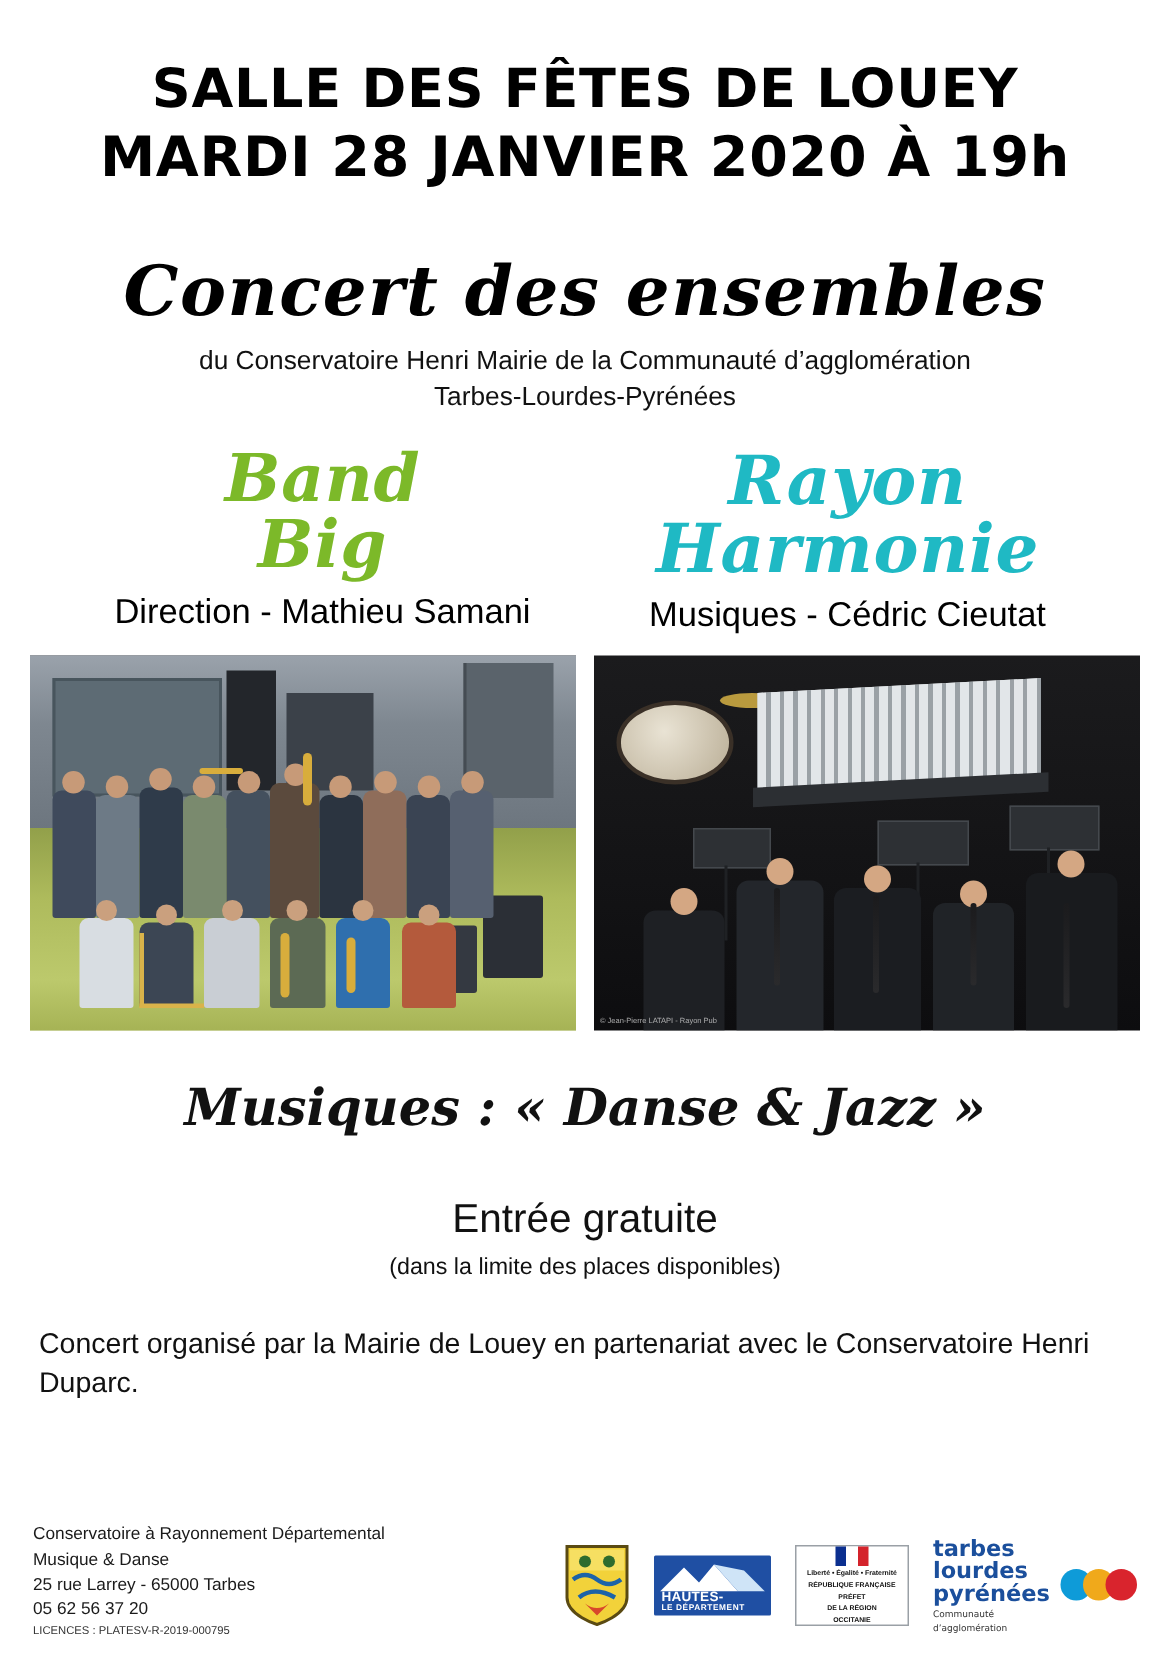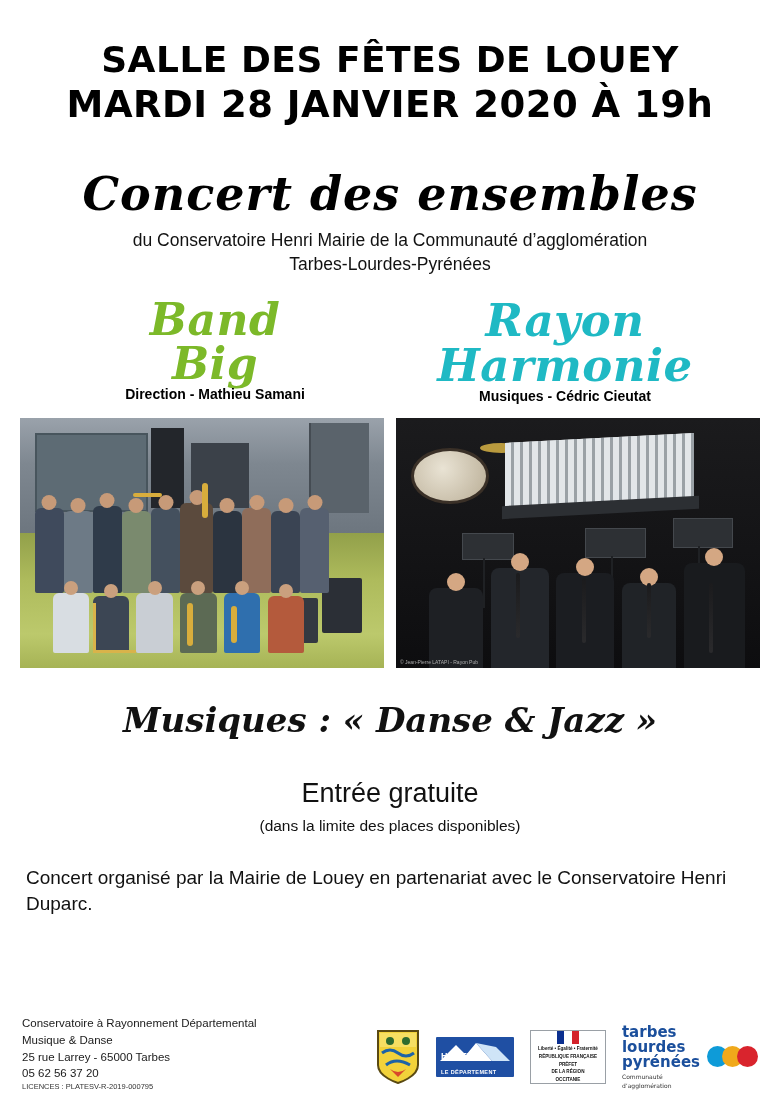--- a/index.html
+++ b/index.html
@@ -63,8 +63,9 @@
   .ens.right .ens-name{color:#1fb9c4;}
   .ens.right .ens-name{font-size:45px;}
   .ens-dir{
-    font-weight:bold;
-    font-size:14px;
+    margin-top:8px;
+    font-weight:normal;
+    font-size:23px;
     color:#000;
   }
 

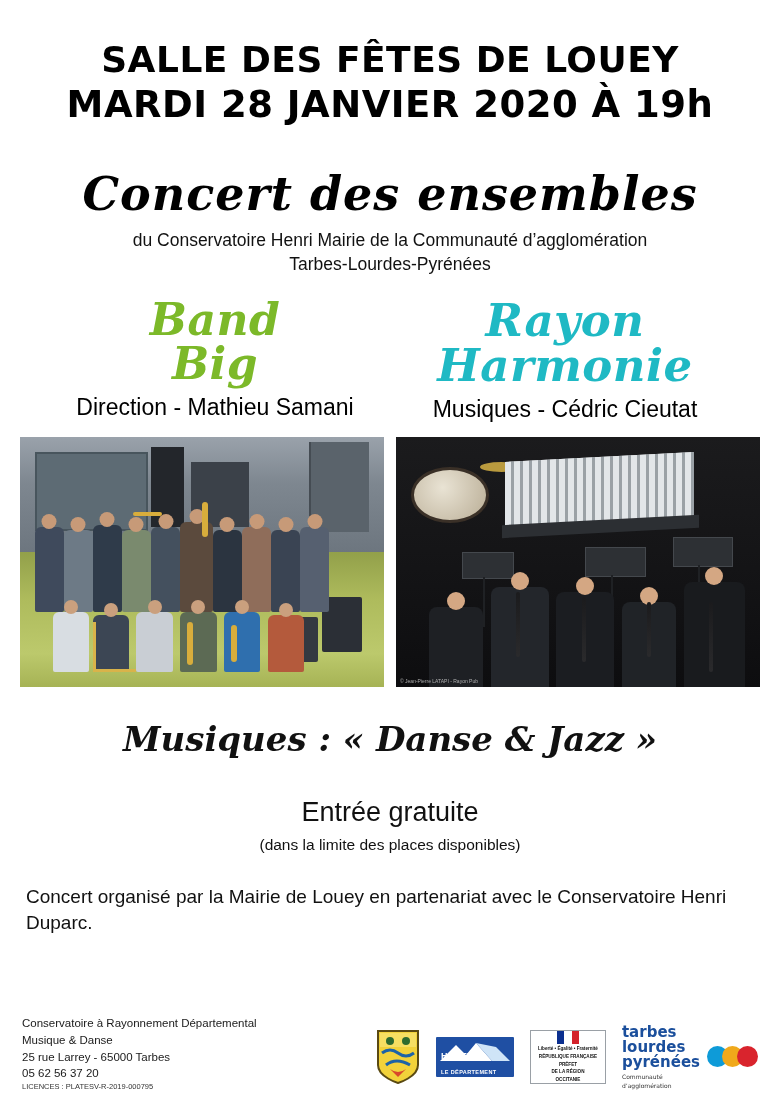--- a/index.html
+++ b/index.html
@@ -182,7 +182,7 @@
   .logo-hp{display:flex;flex-direction:column;align-items:center;}
   .hp-box{width:78px;height:40px;background:#1f4fa3;position:relative;overflow:hidden;border-radius:1px;}
   .hp-mtn{position:absolute;left:4px;top:4px;width:70px;height:20px;}
-  .hp-text{font-size:9px;font-weight:bold;color:#fff;position:absolute;left:5px;bottom:16px;letter-spacing:.2px;}
+  .hp-text{font-size:9px;font-weight:bold;color:#fff;position:absolute;left:5px;bottom:8px;letter-spacing:.2px;}
   .hp-text2{font-size:5.5px;font-weight:bold;color:#fff;position:absolute;left:5px;bottom:2px;letter-spacing:.4px;}
   
   .logo-prefet{width:74px;height:52px;border:1px solid #9aa0a6;background:#fff;

